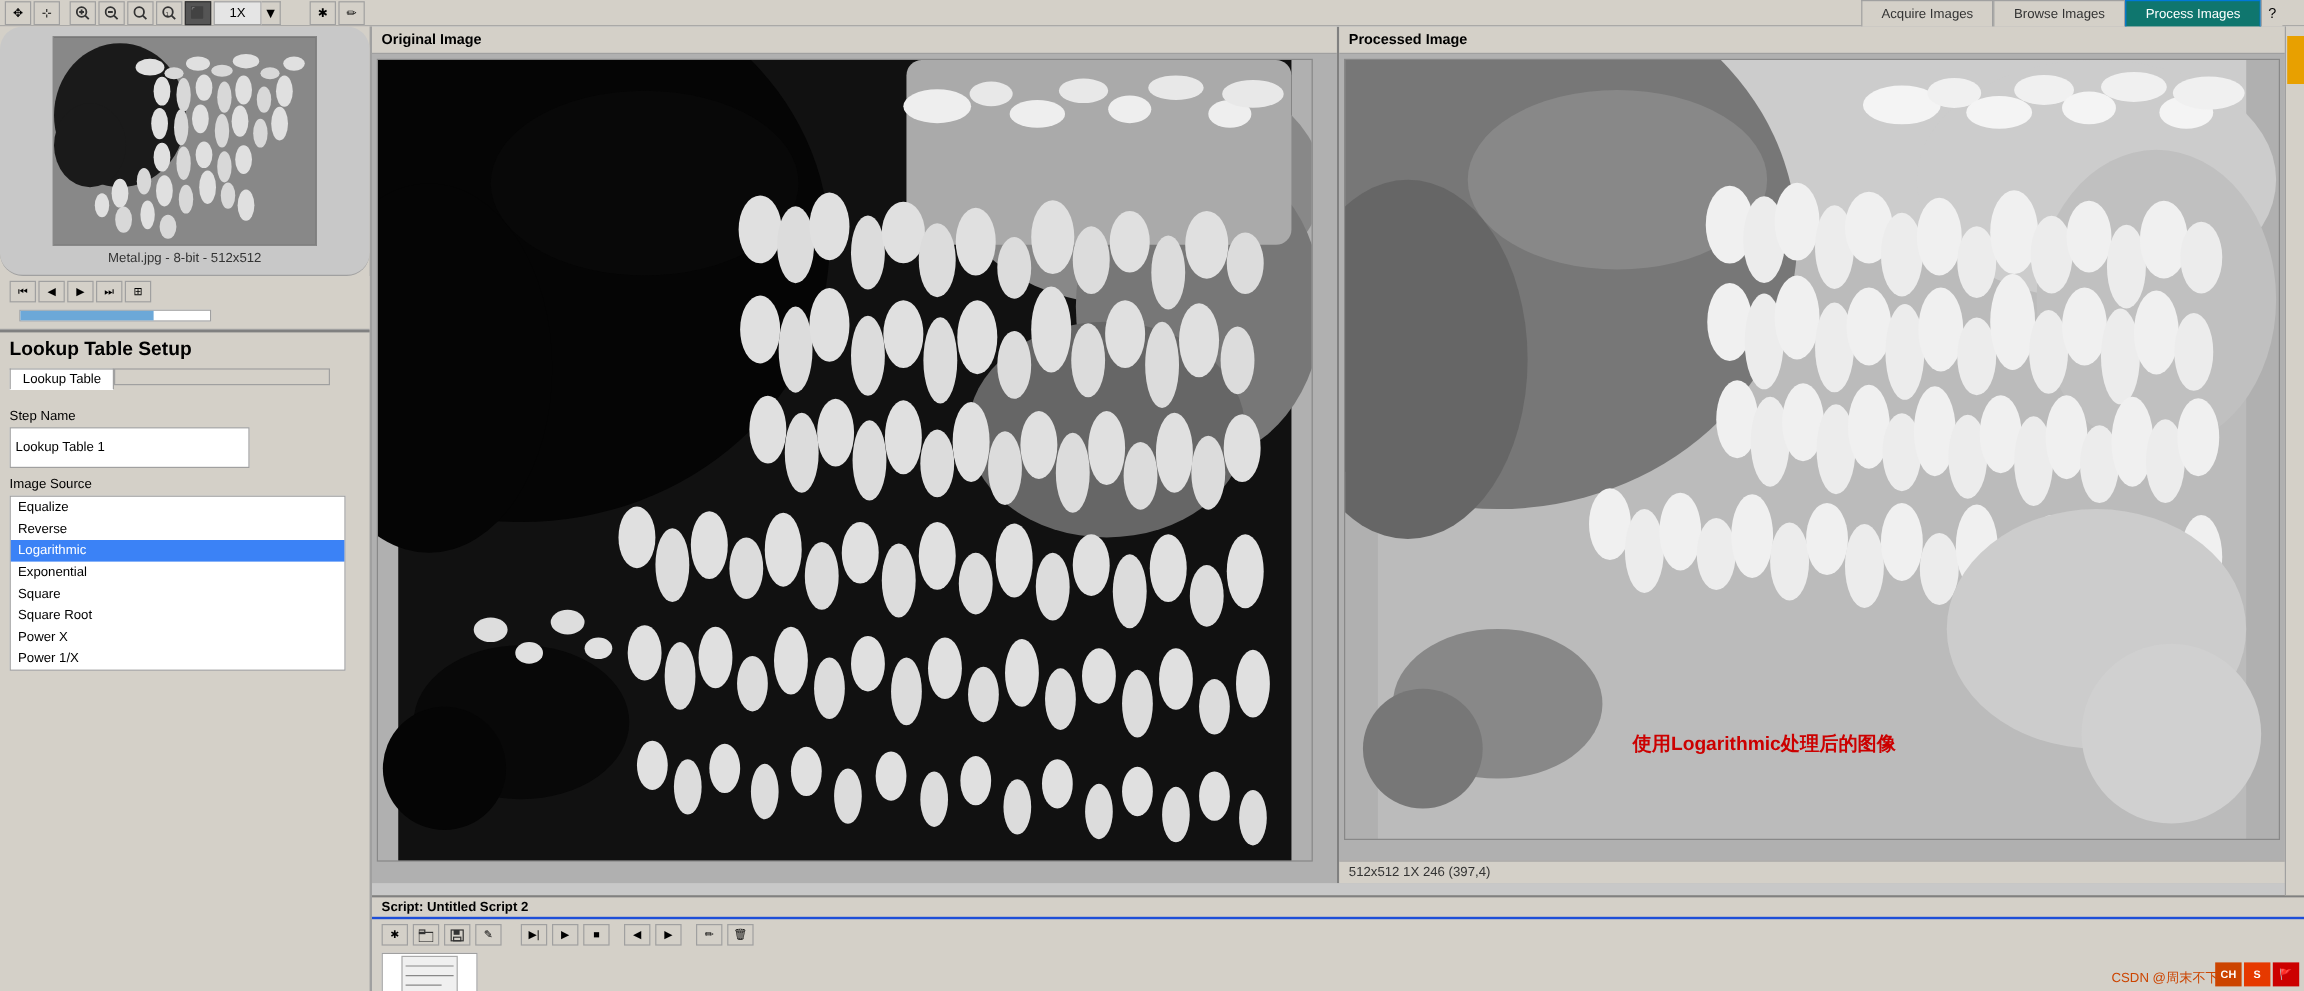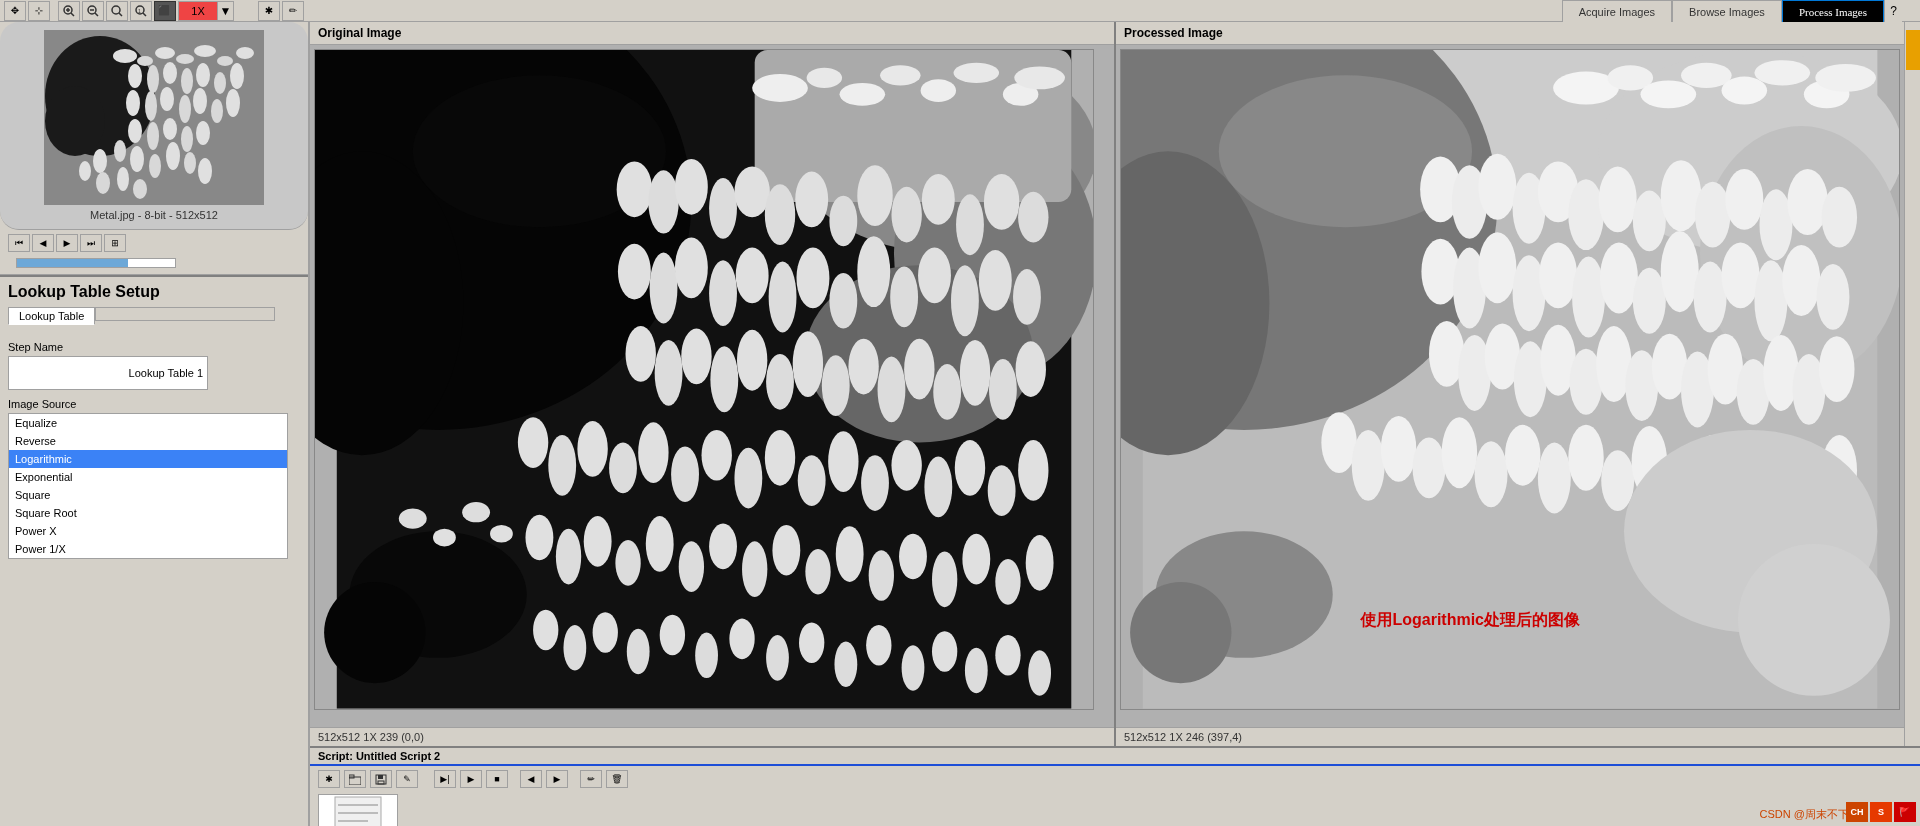--- a/index.html
+++ b/index.html
@@ -28,7 +28,7 @@
     }
     .zoom-input {
       width: 40px; height: 20px;
-      background: #ef4444;
+      background: #e5e5e5;
       border: 1px solid #a0a0a0;
       font-size: 11px;
       text-align: center;

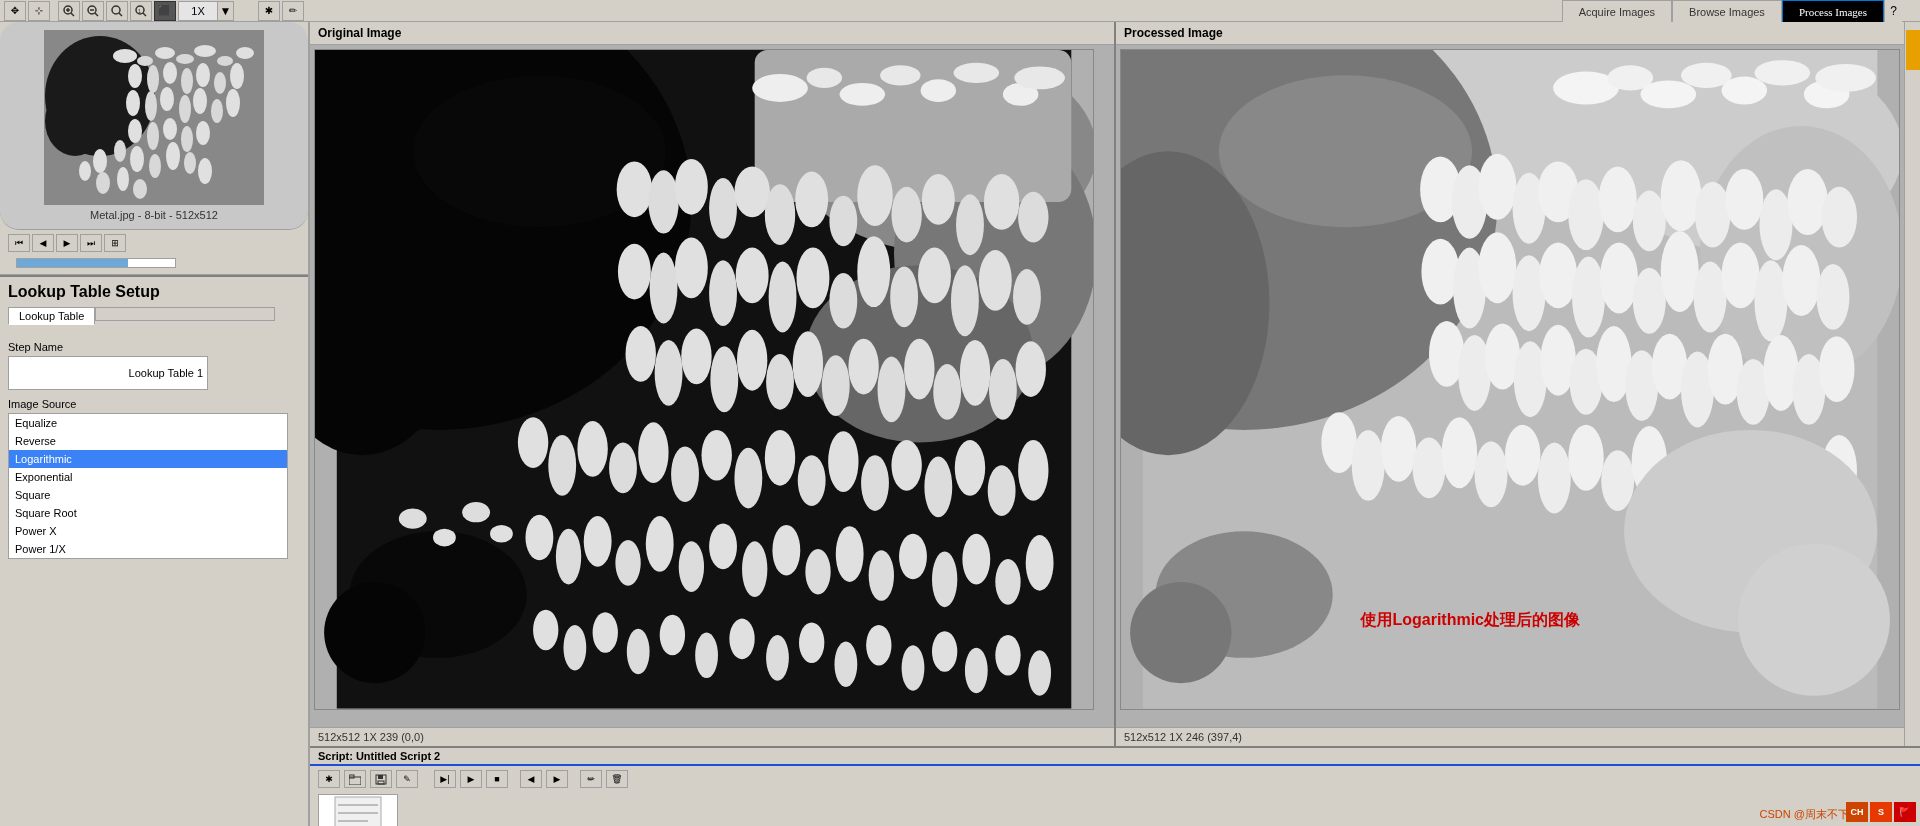--- a/index.html
+++ b/index.html
@@ -61,10 +61,9 @@
       color: #333;
     }
     .tab-top.active {
-      background: #000000;
+      background: #0f766e;
       color: #fff;
       border-color: #0078d7;
-      font-family: Liberation Serif, serif;
     }
 
     

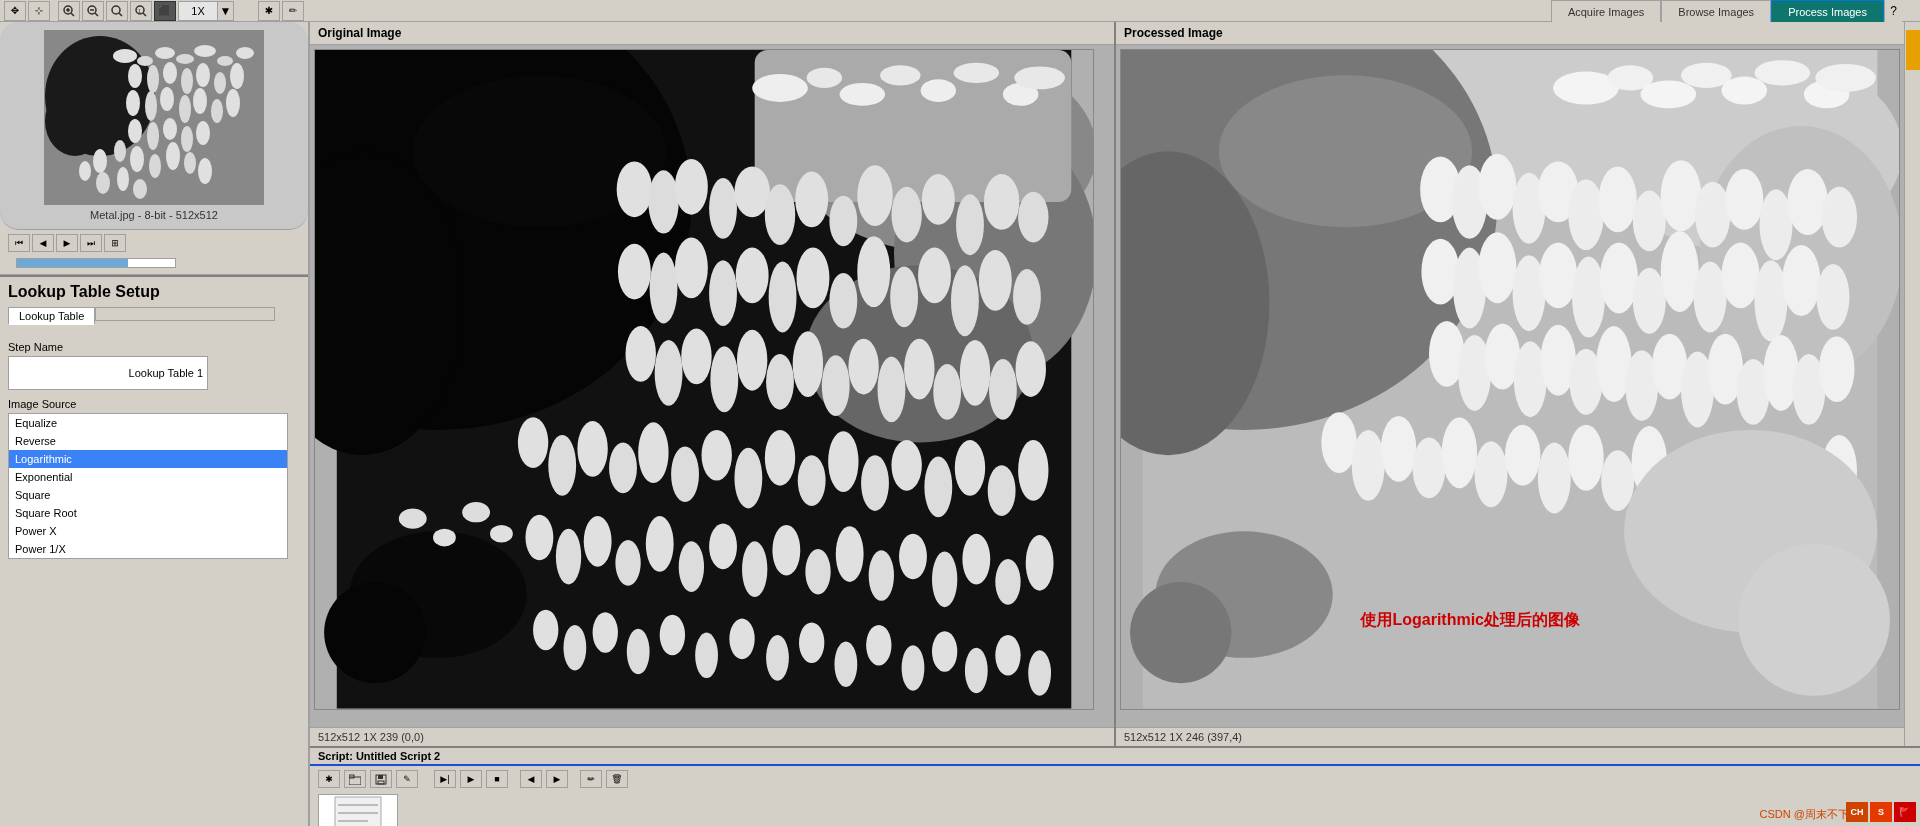--- a/index.html
+++ b/index.html
@@ -207,6 +207,7 @@
       flex-direction: column;
       background: #c8c8c8;
       overflow: hidden;
+      gap: 10px;
     }
 
     

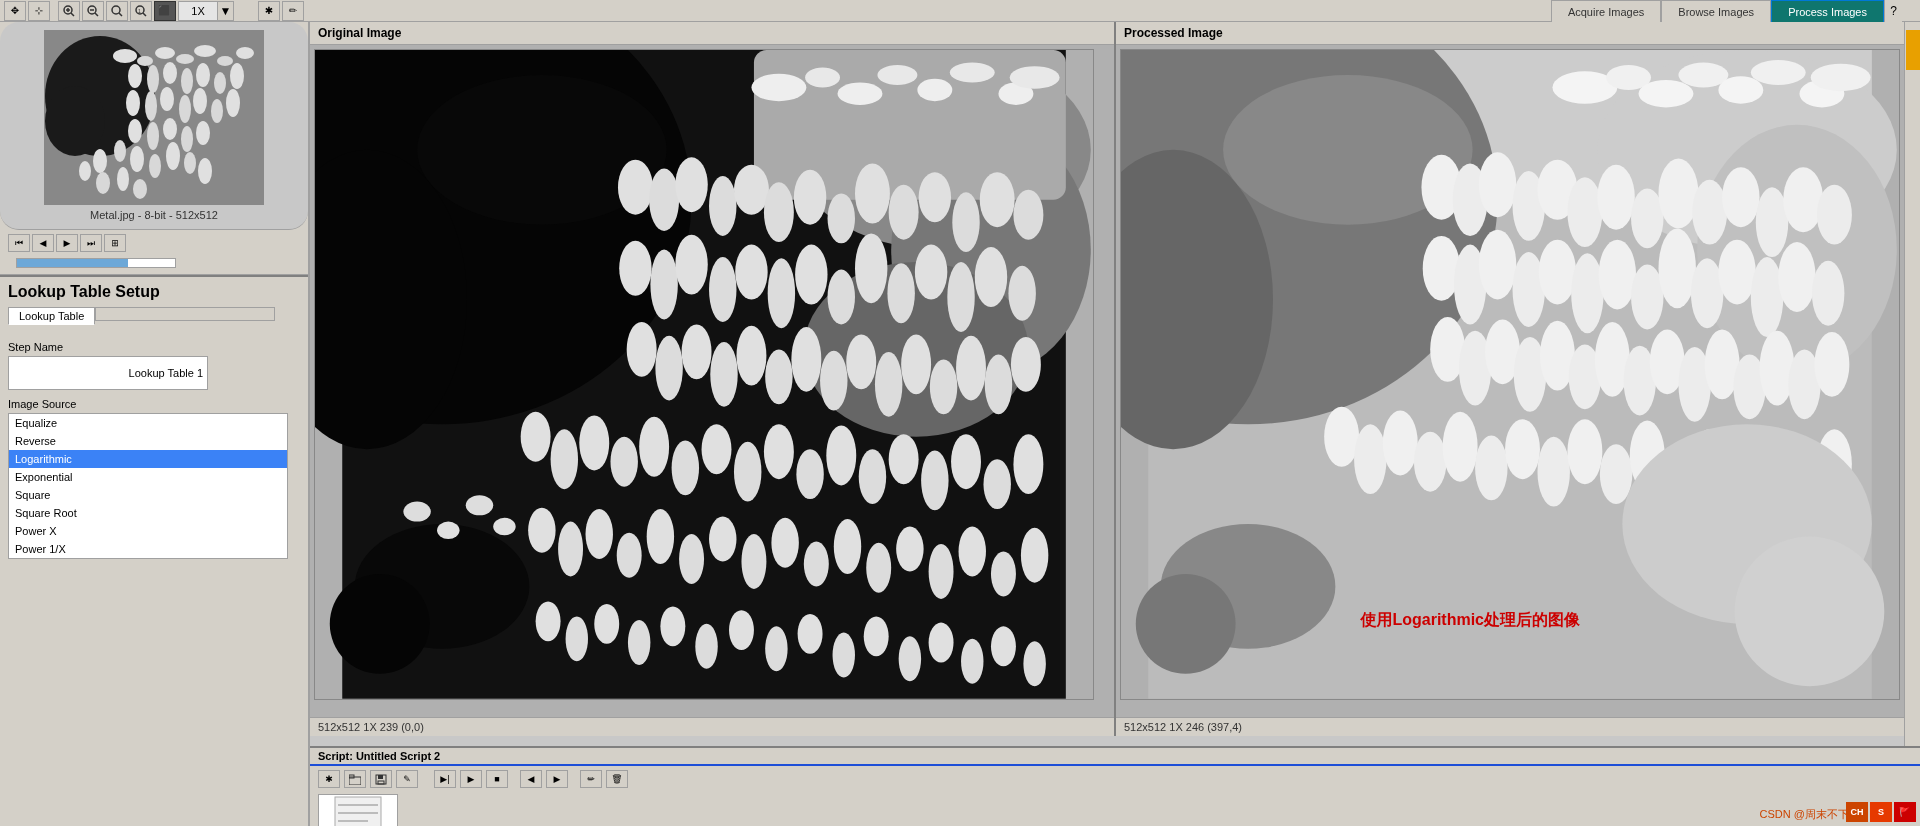--- a/index.html
+++ b/index.html
@@ -173,7 +173,6 @@
       border: 1px solid #a0a0a0;
       font-size: 11px;
       padding: 16px 4px;
-      text-align: right;
     }
 
     

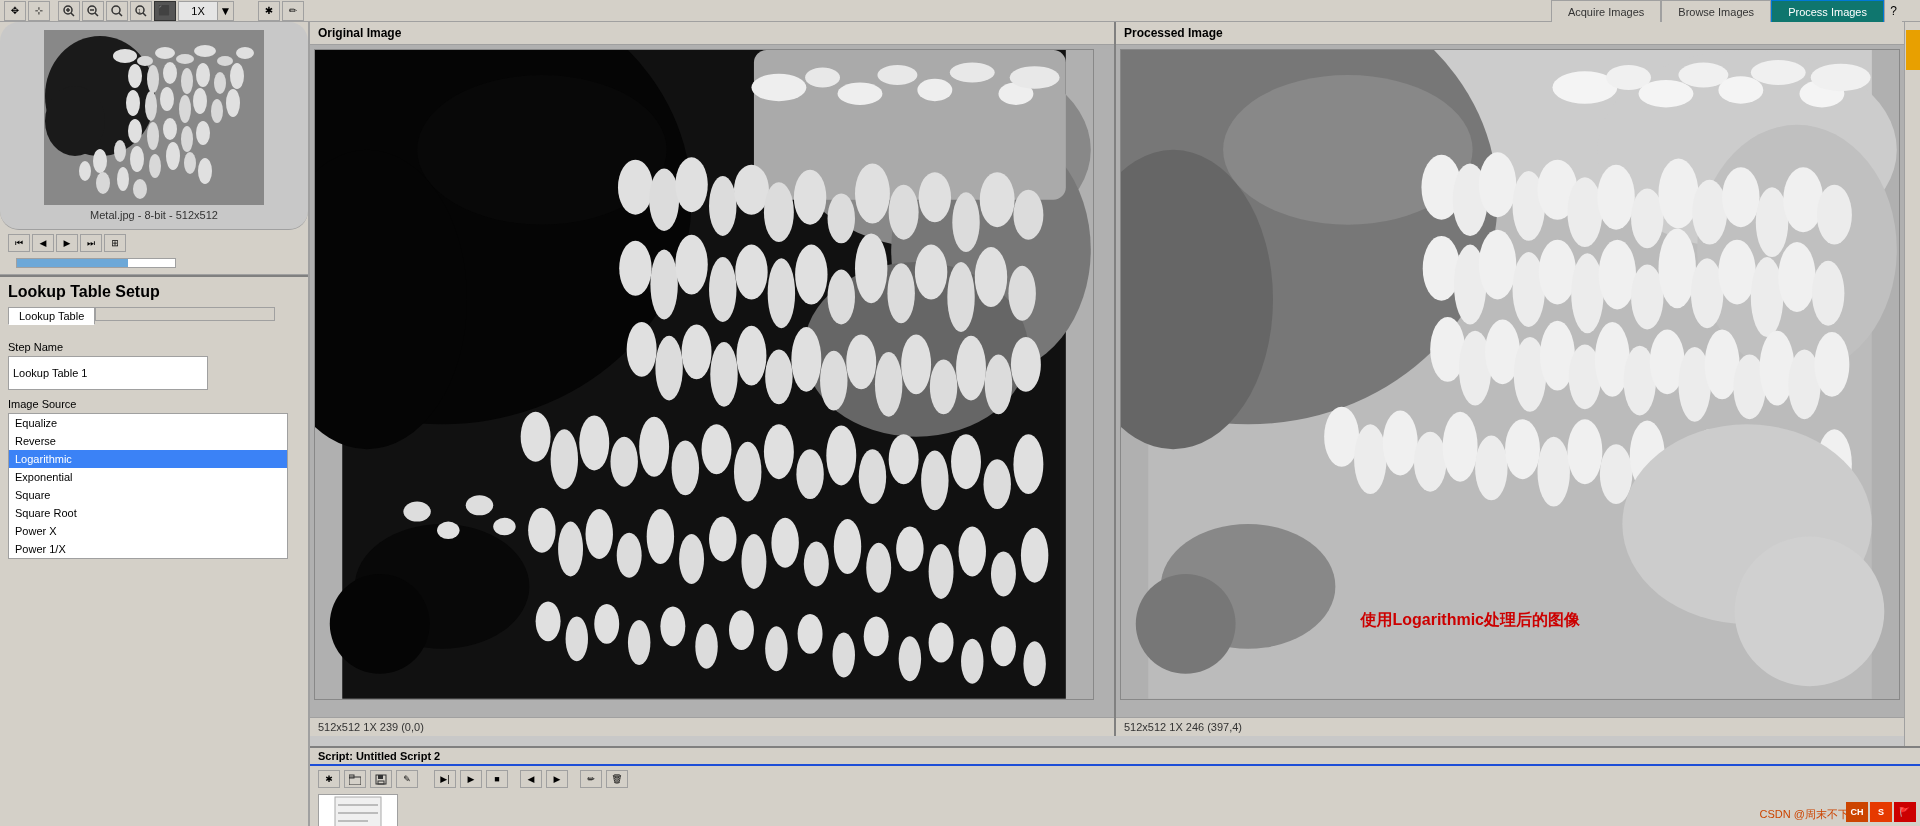--- a/index.html
+++ b/index.html
@@ -658,7 +658,6 @@
               <ellipse cx="130" cy="382" rx="9" ry="7" fill="#e0e0e0"></ellipse>
             </svg>
           </div>
-          <div class="panel-status">512x512 1X 239   (0,0)</div>
         </div>
 
         <div class="image-panel">

